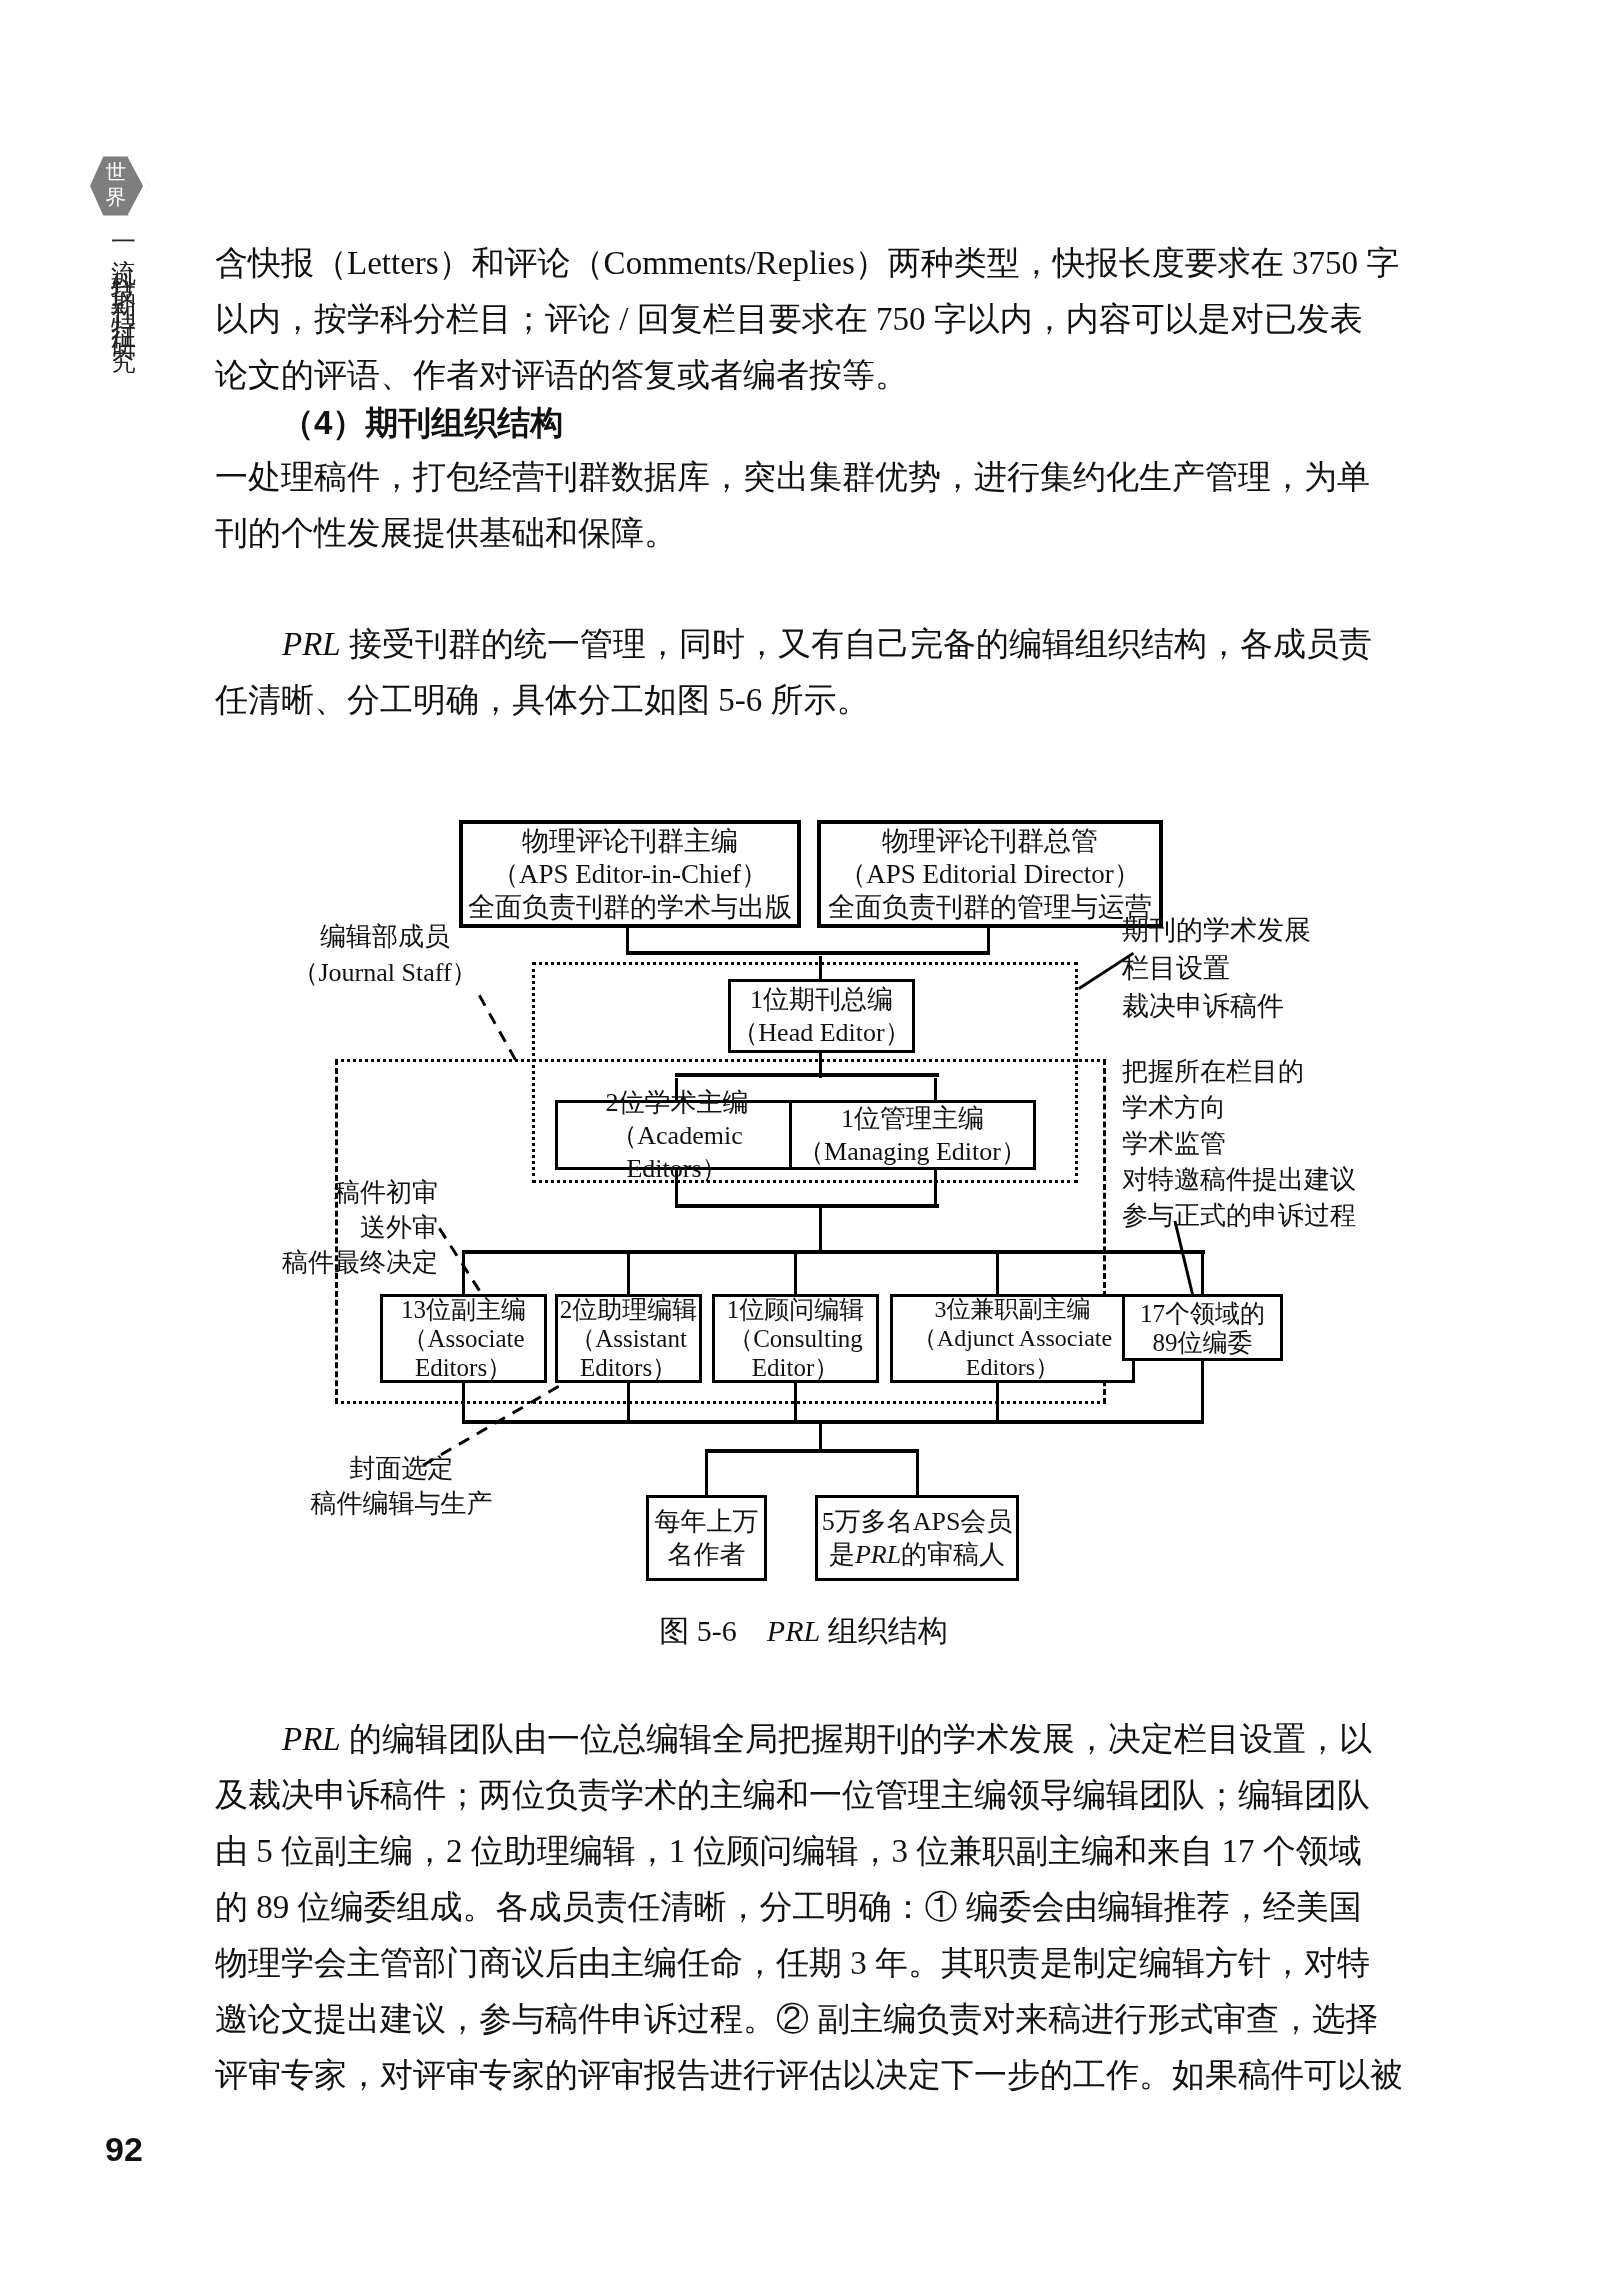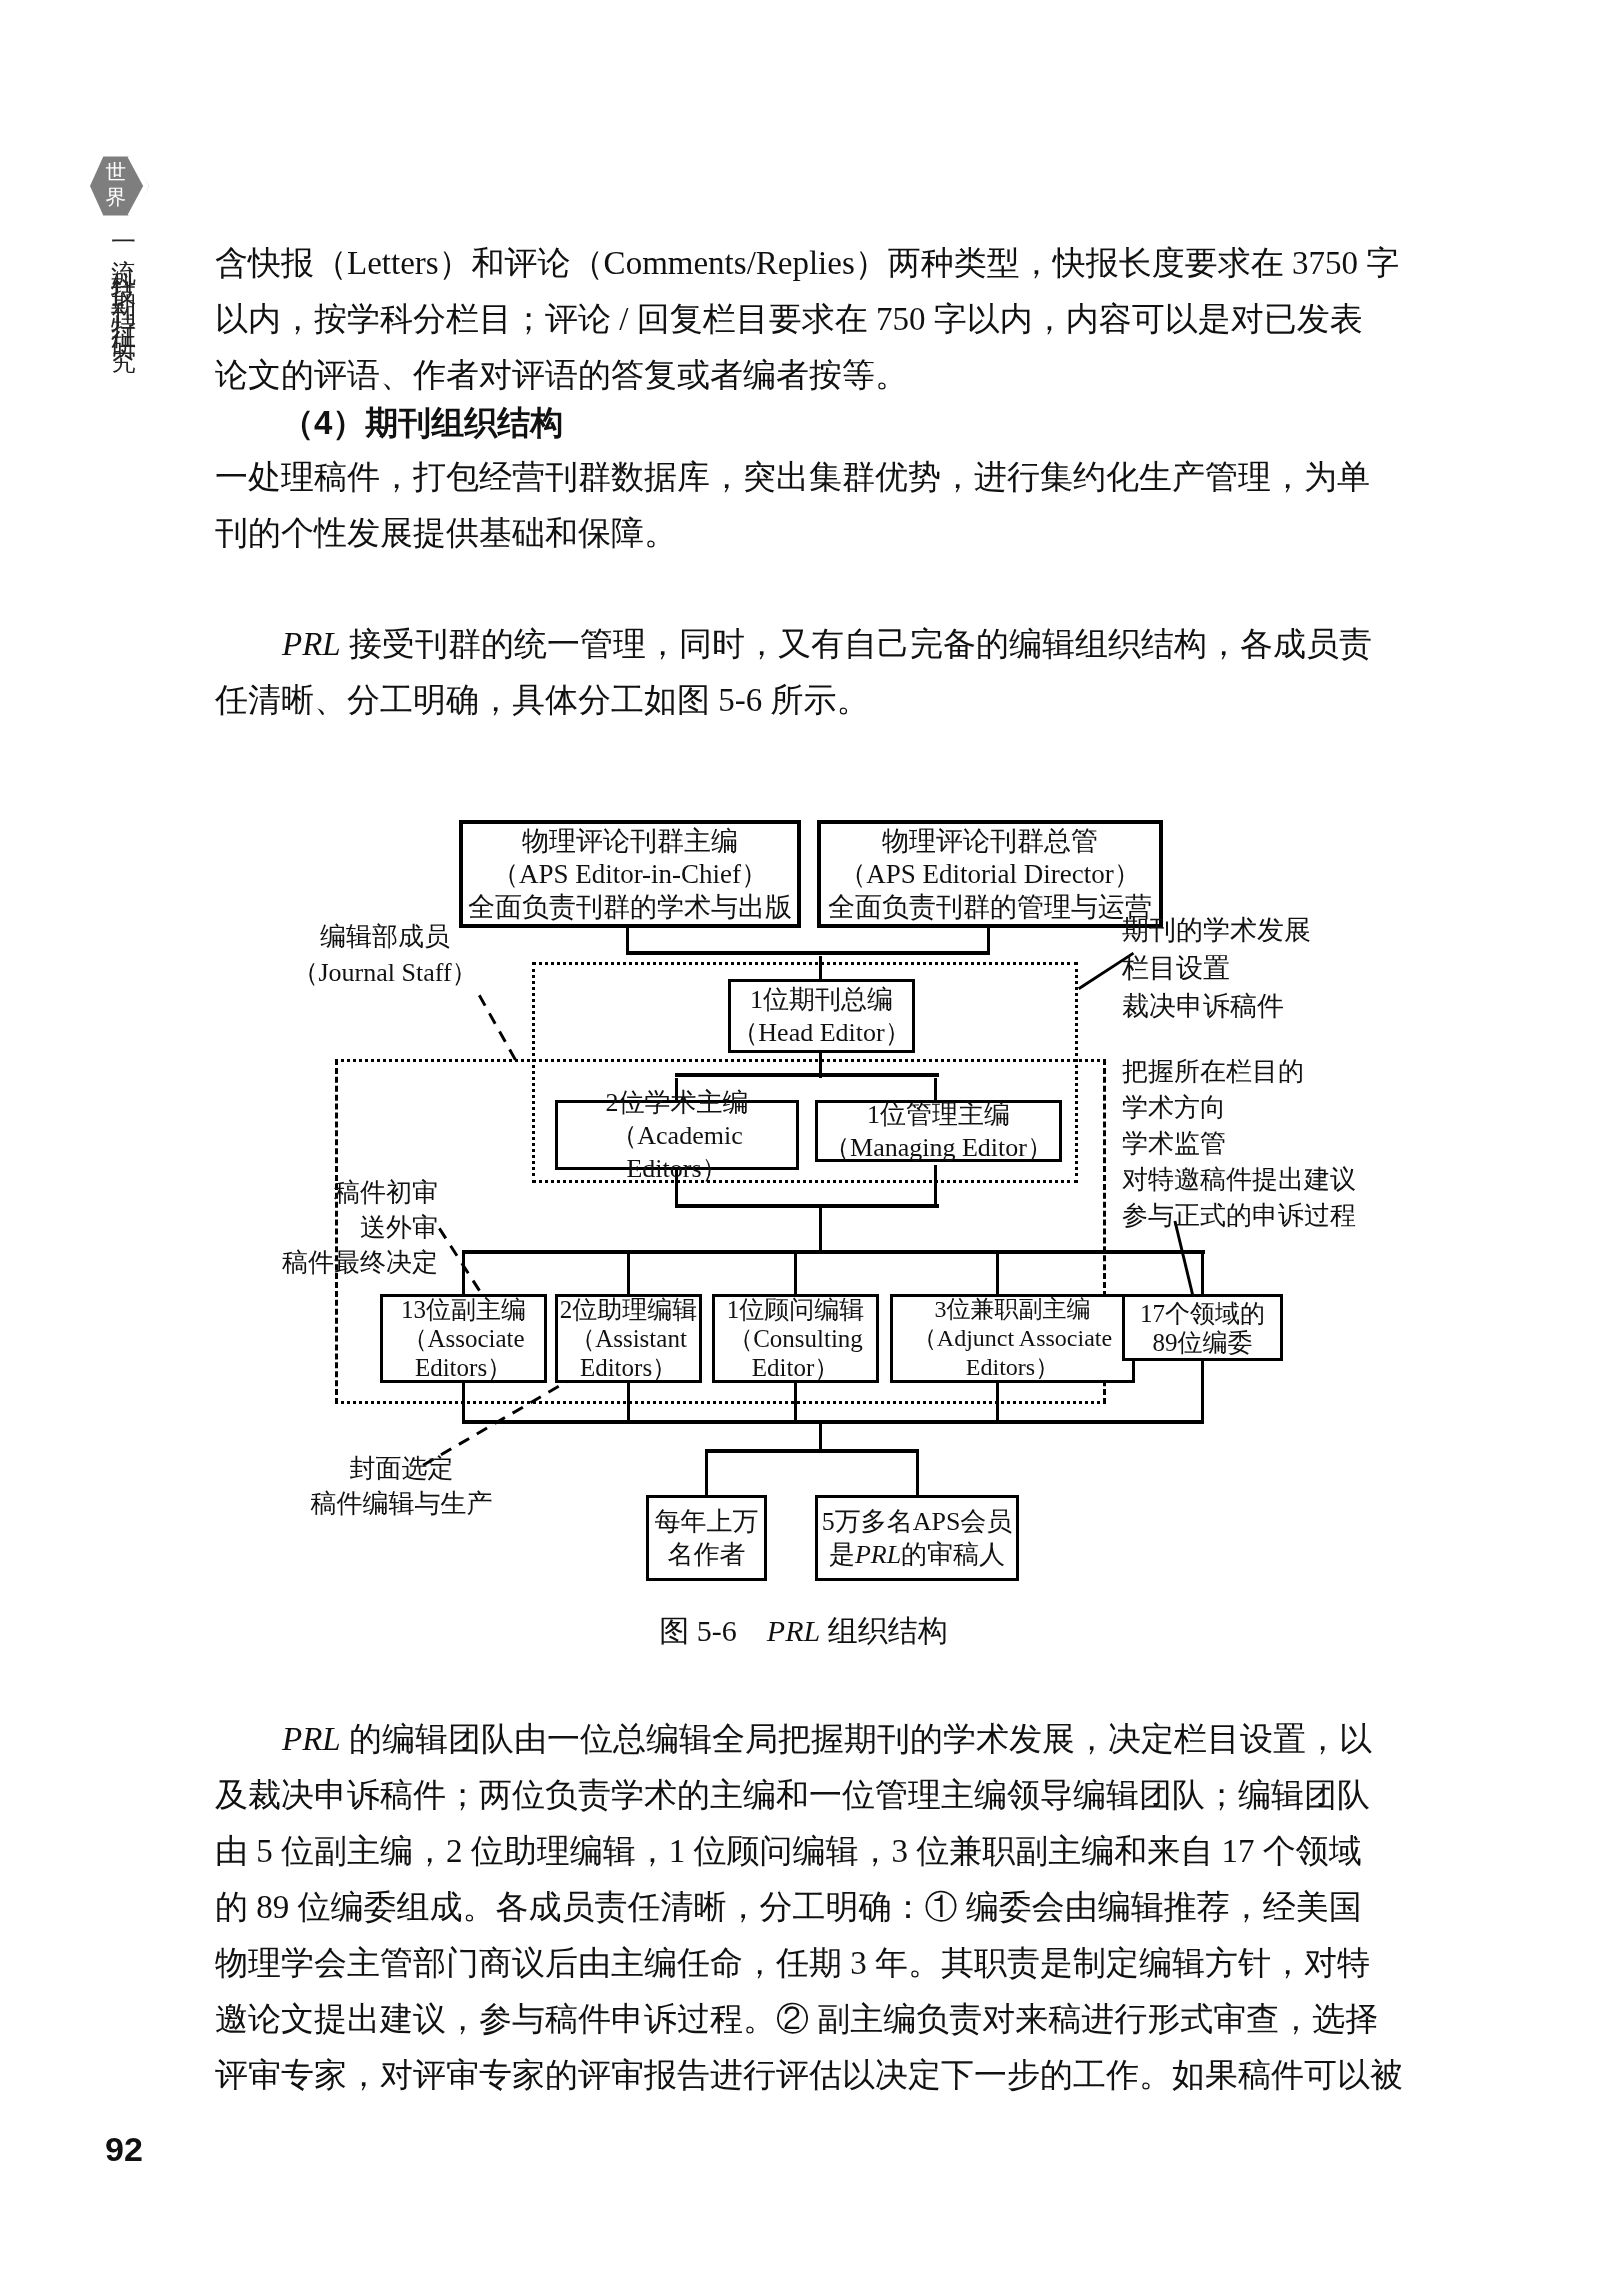--- a/index.html
+++ b/index.html
@@ -127,7 +127,7 @@
   <div>2位学术主编</div>
   <div>（Academic Editors）</div>
 </div>
-<div class="box mid" style="left:815px;top:1100px;width:247px;height:62px">
+<div class="box mid" style="left:789px;top:1100px;width:247px;height:70px">
   <div>1位管理主编</div>
   <div>（Managing Editor）</div>
 </div>

